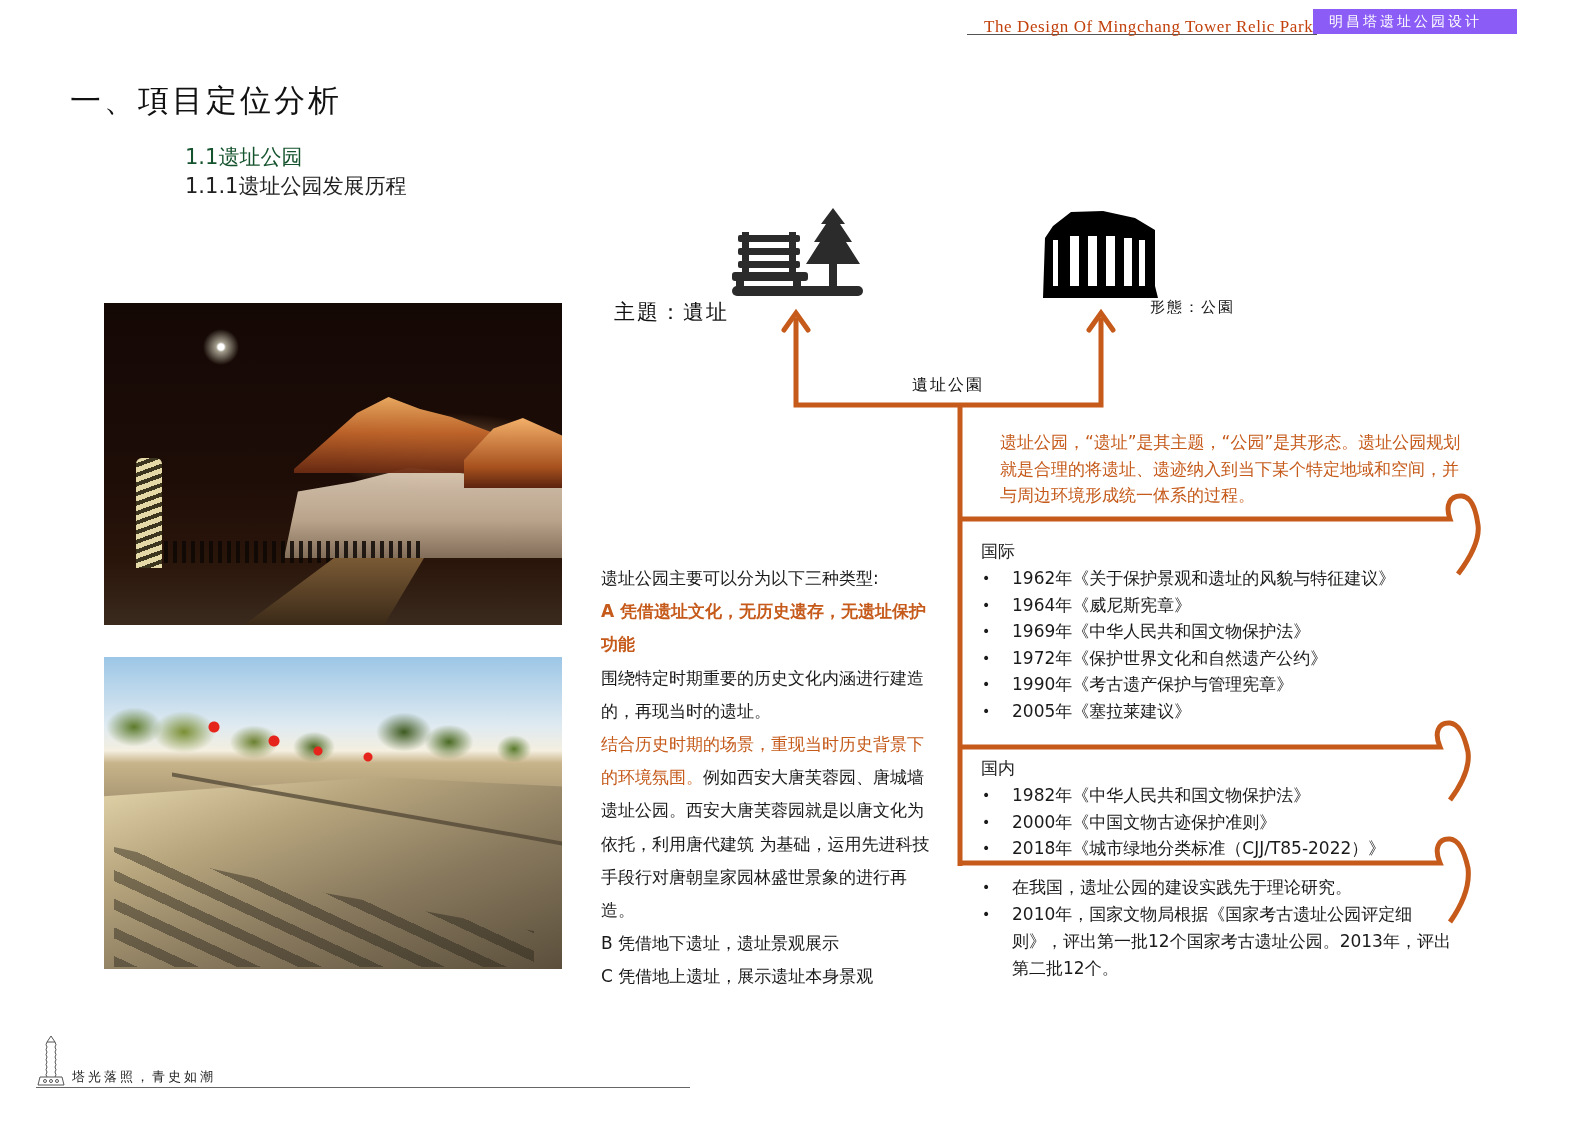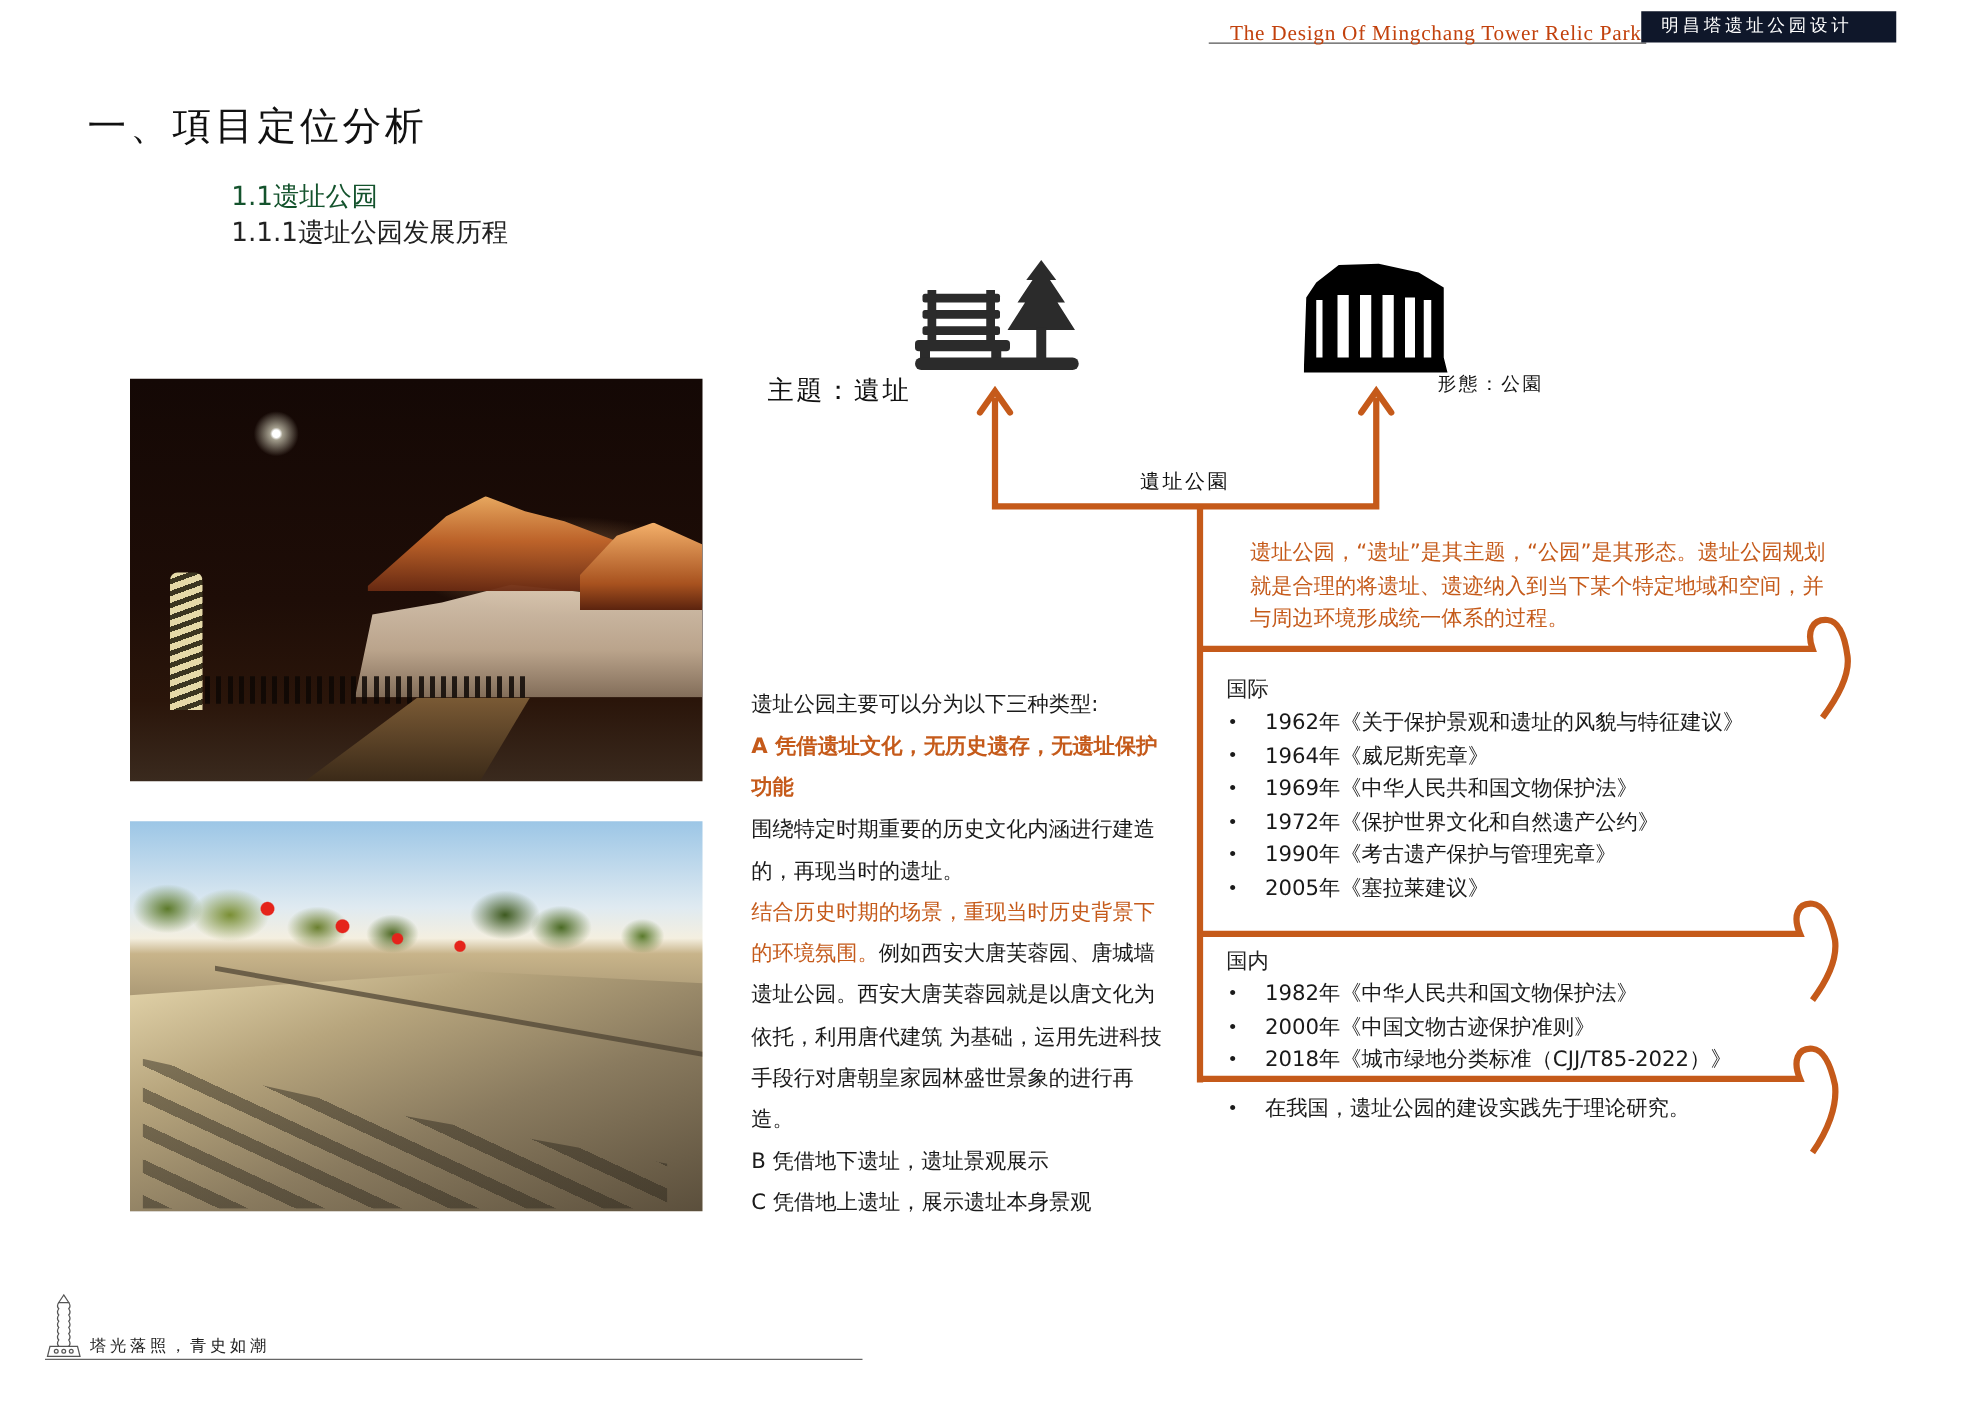--- a/index.html
+++ b/index.html
@@ -9,7 +9,7 @@
   
   .hdr-line { position: absolute; left: 967px; top: 34px; width: 350px; height: 1px; background: #555; }
   .hdr-en { position: absolute; left: 984px; top: 17px; font-size: 17px; letter-spacing: 0.6px; color: #c2410c; font-family: Liberation Serif, serif; }
-  .hdr-cn { position: absolute; left: 1313px; top: 9px; width: 204px; height: 25px; background: #0f172a; color: #fff; font-size: 14px; letter-spacing: 3px; line-height: 25px; padding-left: 16px; font-family: "DejaVu Serif", serif; }
+  .hdr-cn { position: absolute; left: 1313px; top: 9px; width: 204px; height: 25px; background: #8b5cf6; color: #fff; font-size: 14px; letter-spacing: 3px; line-height: 25px; padding-left: 16px; font-family: "DejaVu Serif", serif; }
 
   
   .title-main { position: absolute; left: 70px; top: 80px; font-size: 31px; font-family: "DejaVu Serif", "Liberation Serif", serif; letter-spacing: 3px; color: #111; }

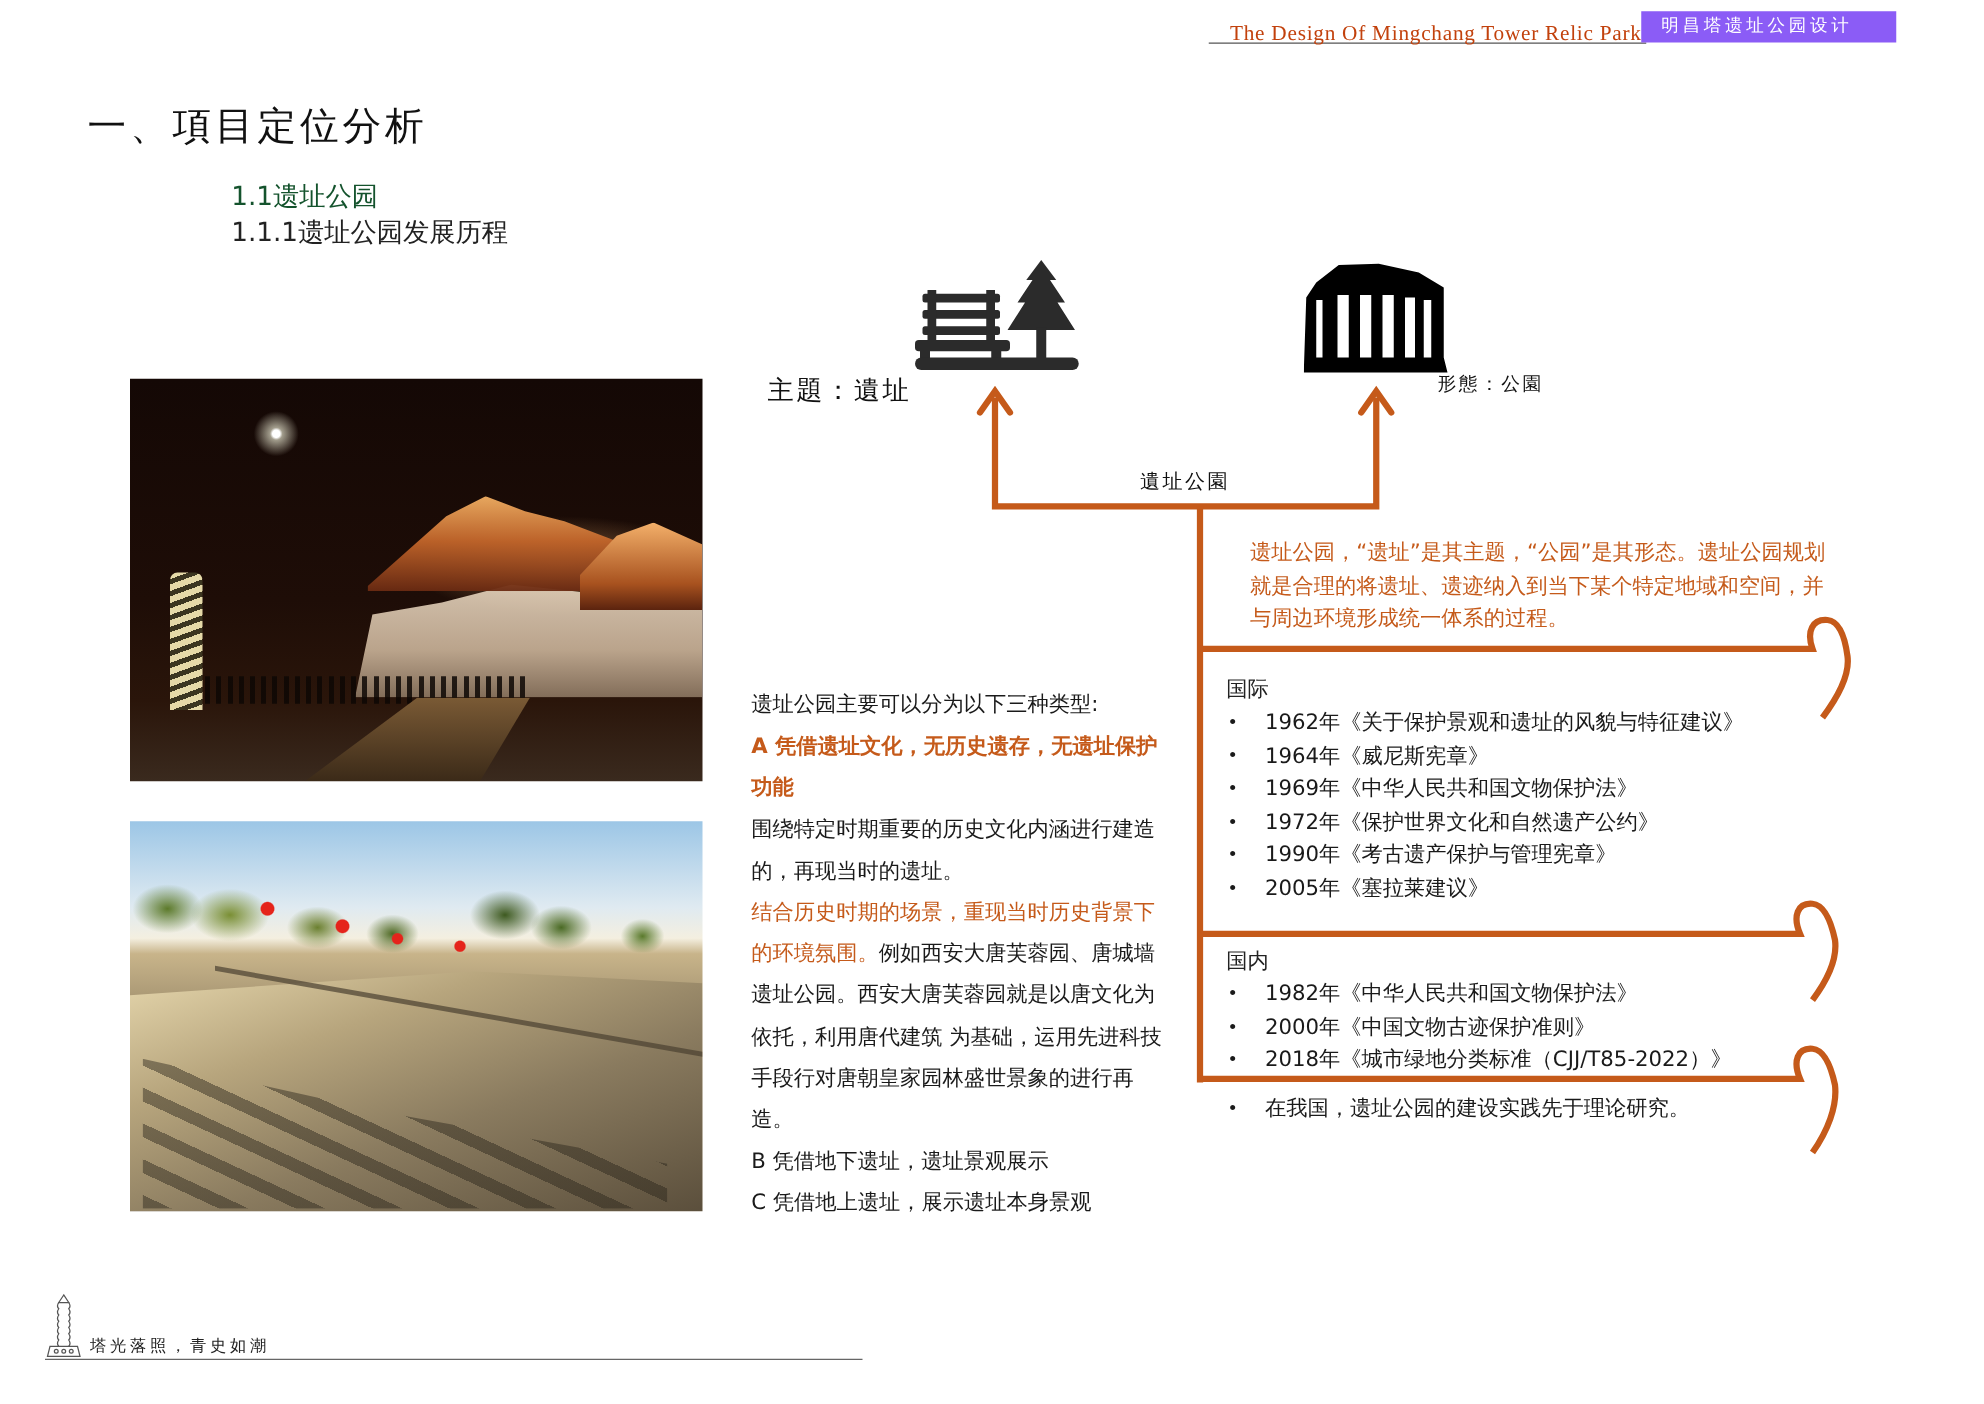--- a/index.html
+++ b/index.html
@@ -88,7 +88,7 @@
   .china-list li { line-height: 27px; }
 
   
-  .types { position: absolute; left: 601px; top: 548px; width: 332px; font-size: 17px; line-height: 33.2px; color: #1a1a1a; }
+  .types { position: absolute; left: 601px; top: 562px; width: 332px; font-size: 17px; line-height: 33.2px; color: #1a1a1a; }
   .types .hl-bold { color: #c55a1a; font-weight: bold; }
   .types .hl { color: #c55a1a; }
 

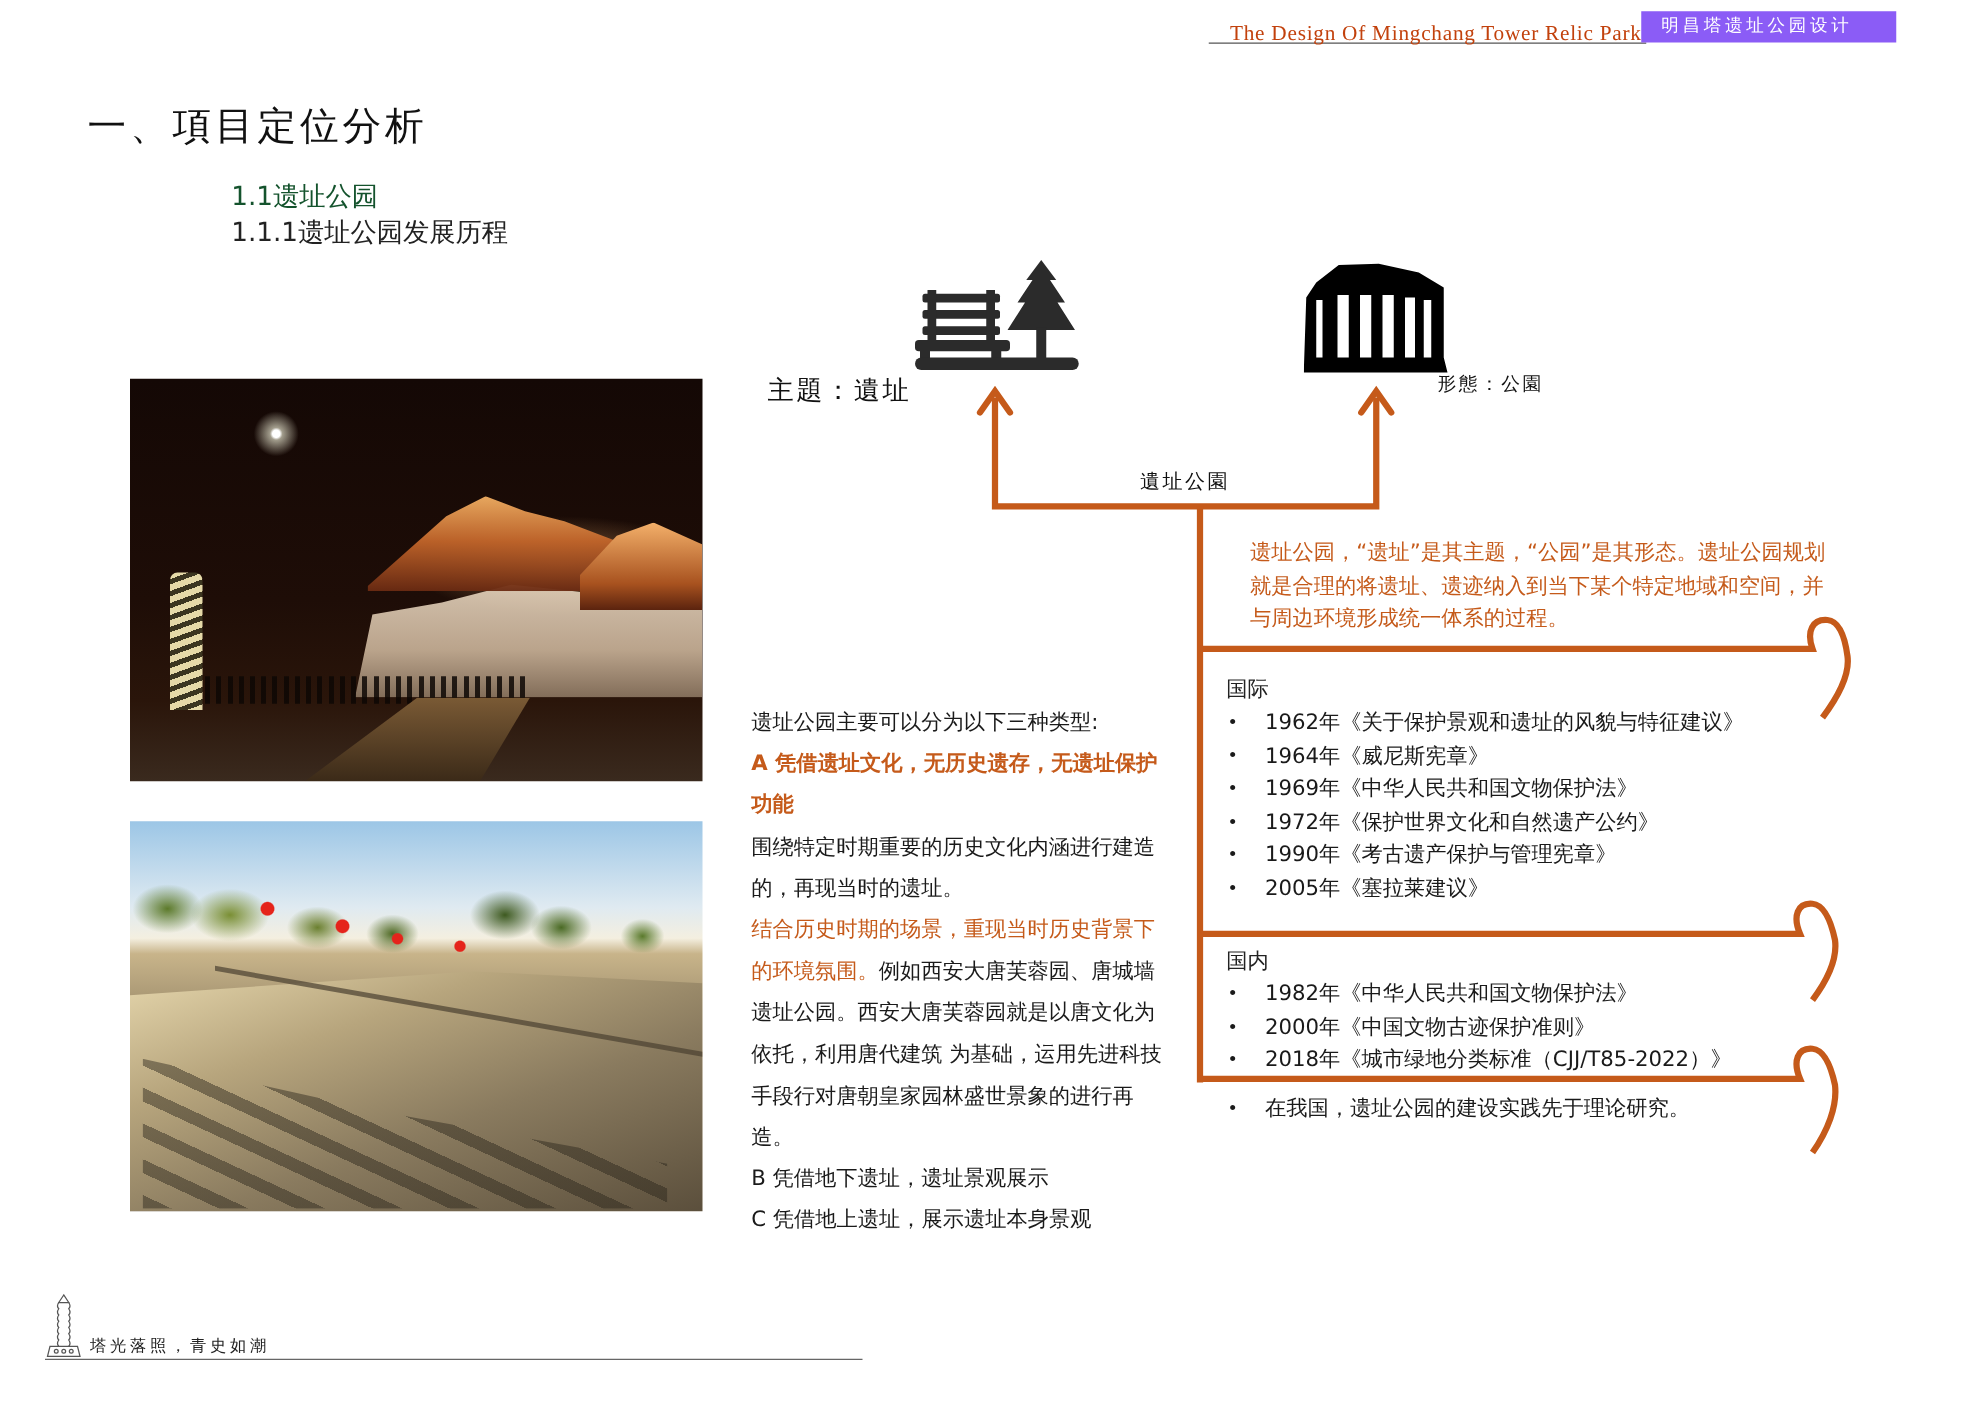--- a/index.html
+++ b/index.html
@@ -193,6 +193,7 @@
 
 <ul class="bullet-list china-list">
   <li>在我国，遗址公园的建设实践先于理论研究。</li>
+  <li>2010年，国家文物局根据《国家考古遗址公园评定细则》，评出第一批12个国家考古遗址公园。2013年，评出第二批12个。</li>
 </ul>
 
 <div class="types">

